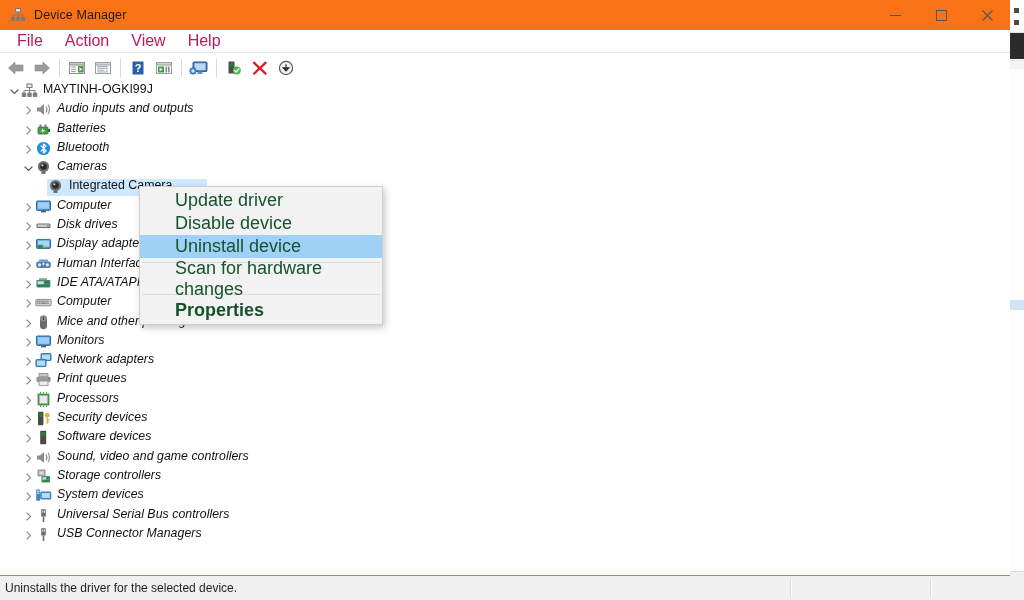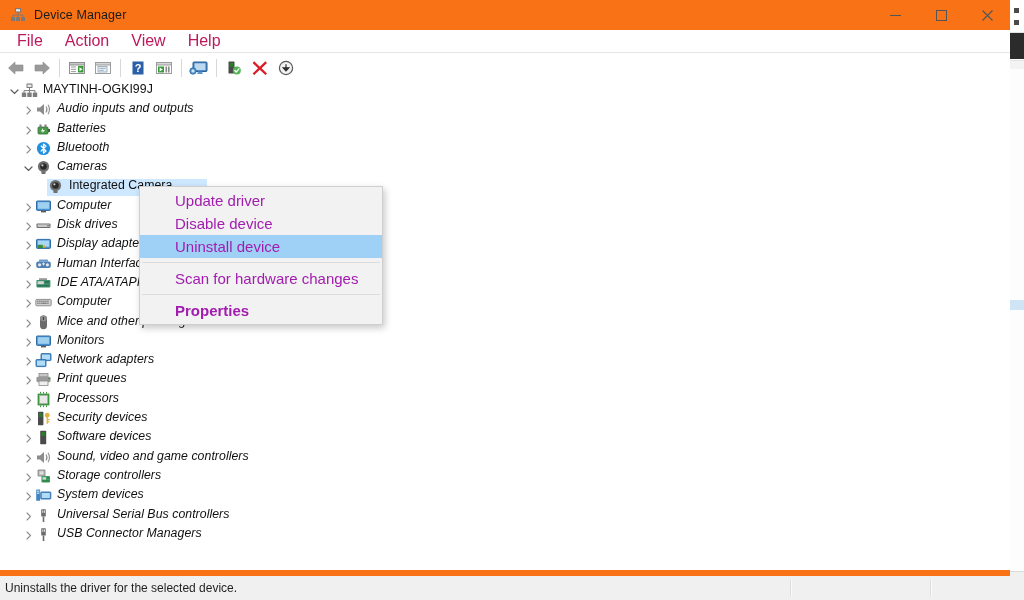--- a/index.html
+++ b/index.html
@@ -62,7 +62,7 @@
   
   .ctxmenu{position:absolute;left:139px;top:186px;width:242px;background:#f2f2f2;border:1px solid #cfcfcf;
            box-shadow:2px 3px 7px rgba(0,0,0,.22);padding:2px 0;z-index:50;}
-  .ctxitem{height:23px;display:flex;align-items:center;padding-left:35px;font-size:15px;color:#a21caf;cursor:default;}
+  .ctxitem{height:23px;display:flex;align-items:center;padding-left:35px;font-size:18px;color:#14532d;cursor:default;}
   .ctxitem.hl{background:#9fd1f7;}
   .ctxitem.bold{font-weight:bold;}
   .ctxsep{height:1px;background:#dcdcdc;margin:4px 2px 4px 2px;}

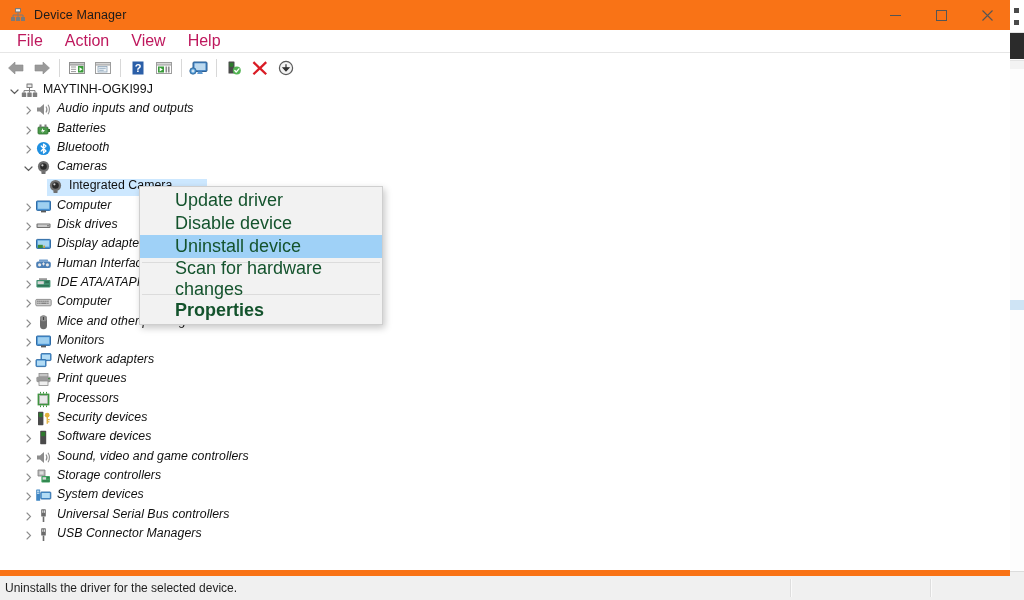--- a/index.html
+++ b/index.html
@@ -55,7 +55,7 @@
   .trow.sel .tw-ico,.trow.sel .tw-lbl{position:relative;z-index:1;}
 
   
-  .statusbar{position:absolute;left:0;bottom:0;width:1010px;height:24px;background:#f0f0f0;border-top:6px solid #f97316;display:flex;align-items:center;}
+  .statusbar{position:absolute;left:0;bottom:0;width:1010px;height:24px;background:#f0f0f0;border-top:1px solid #f97316;display:flex;align-items:center;}
   .status-txt{font-size:12px;color:#1f1f1f;padding-left:5px;}
   .st-div{position:absolute;top:3px;width:1px;height:18px;background:#dedede;border-right:1px solid #fafafa;}
 

